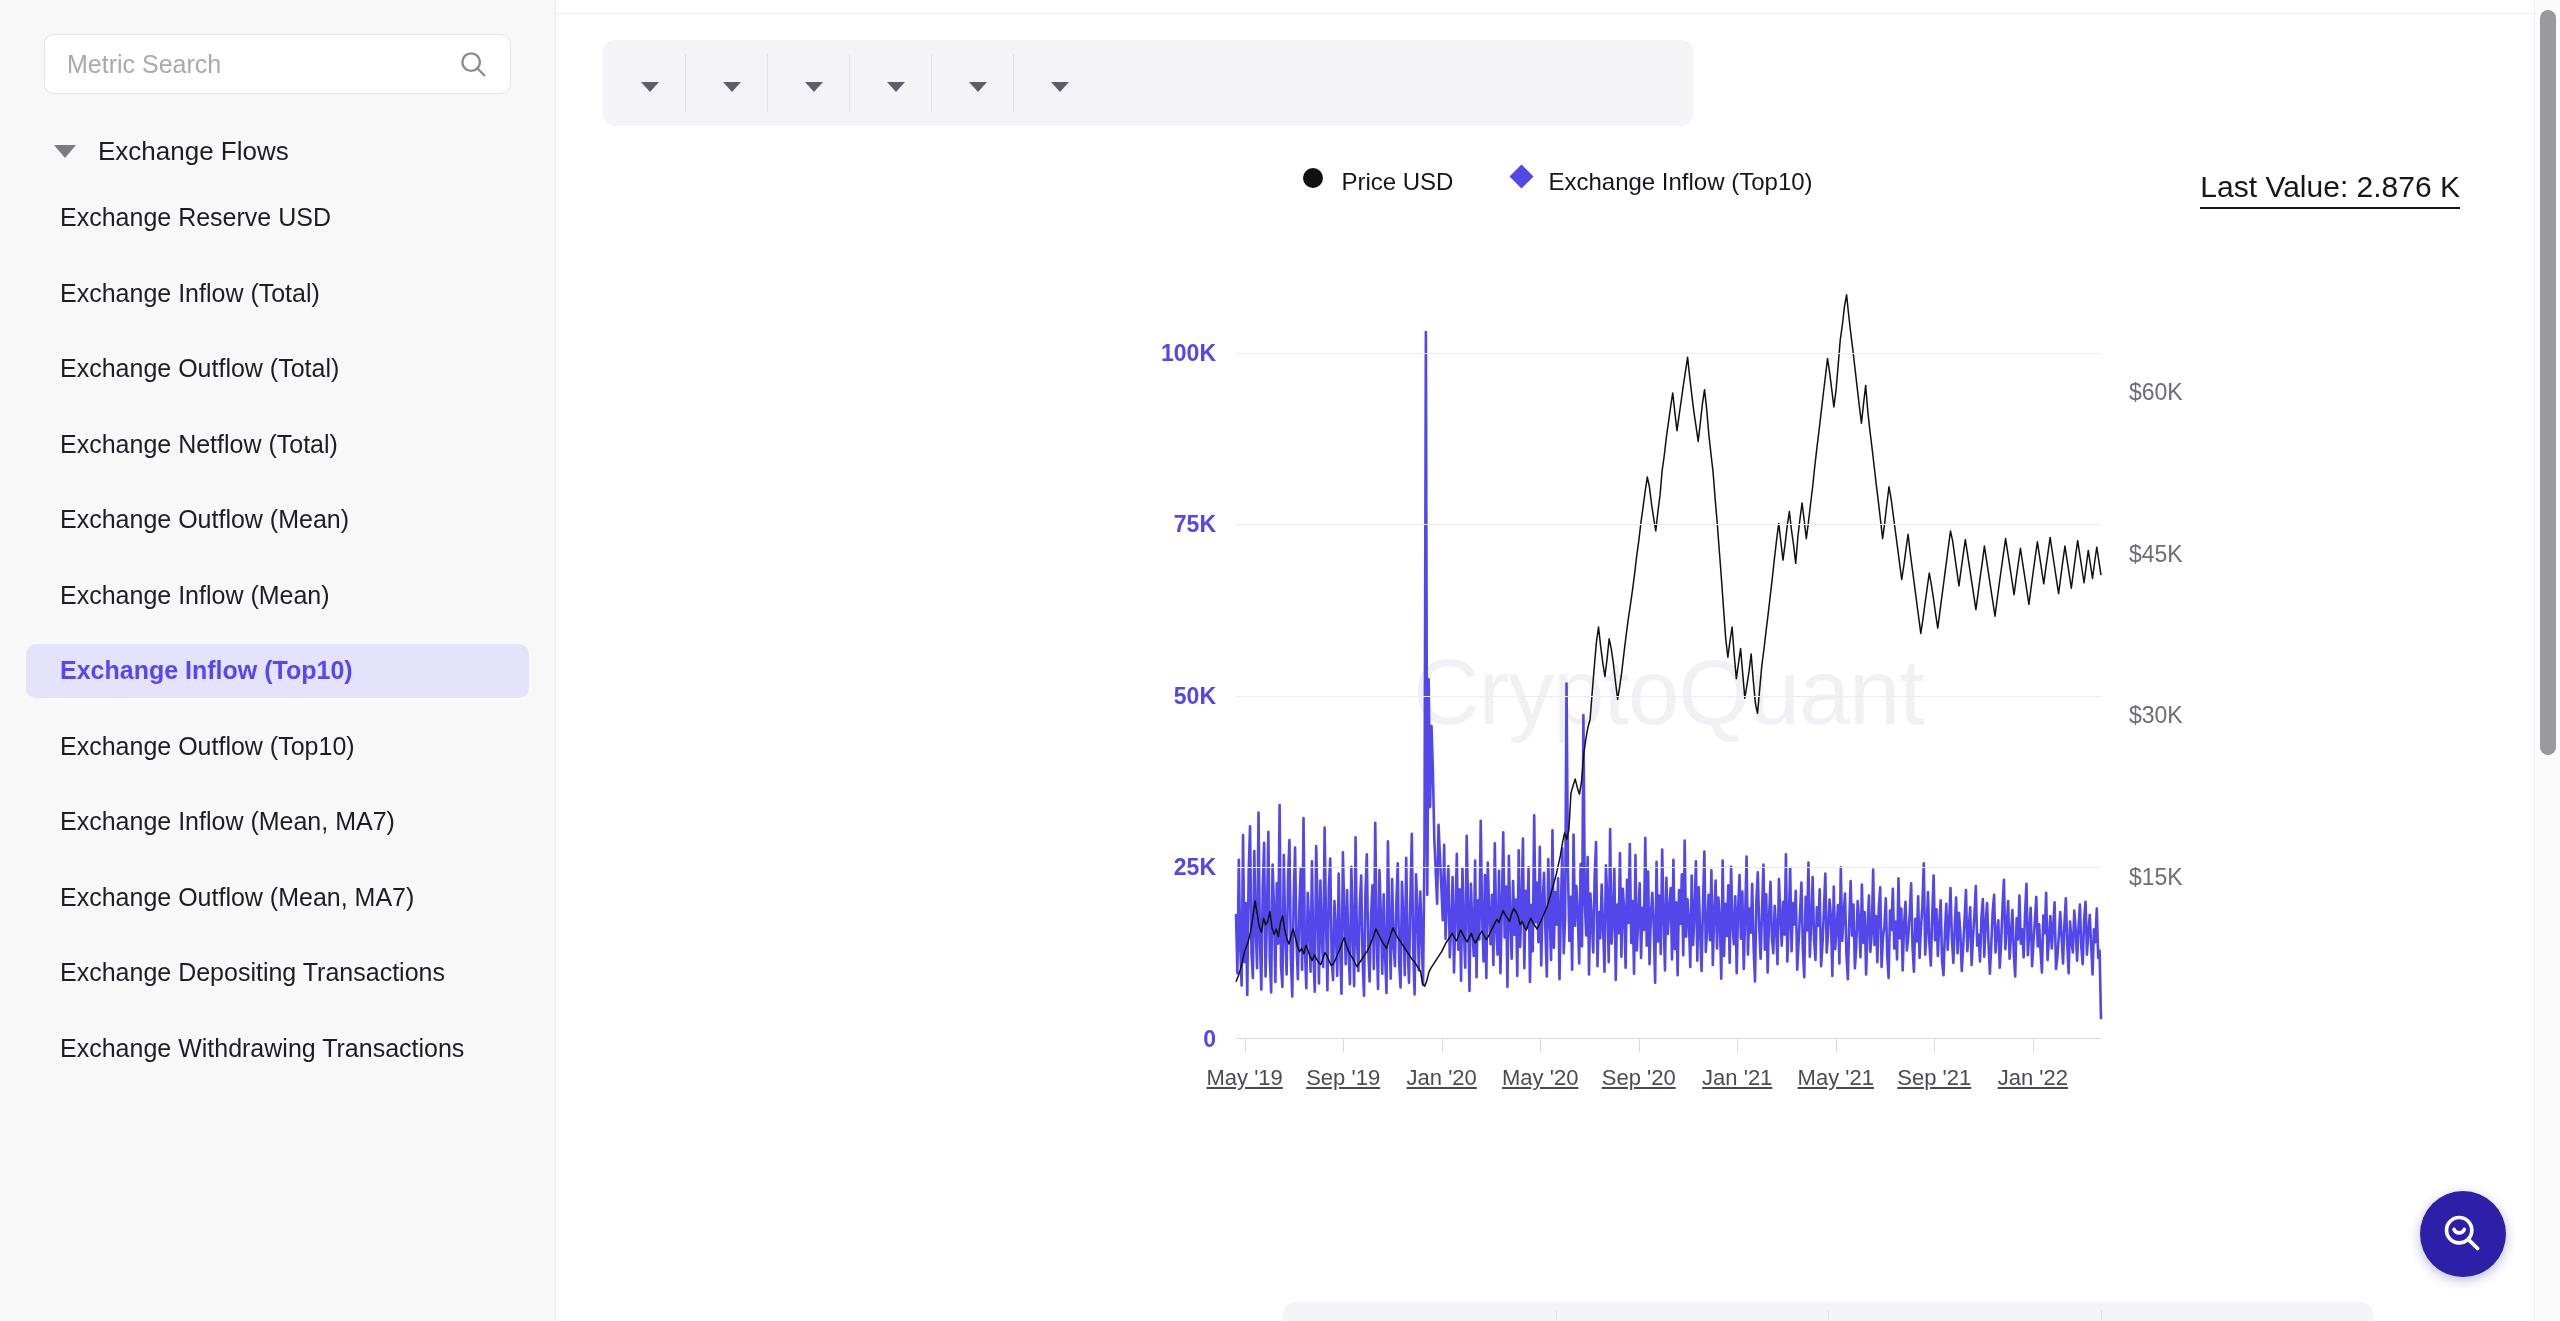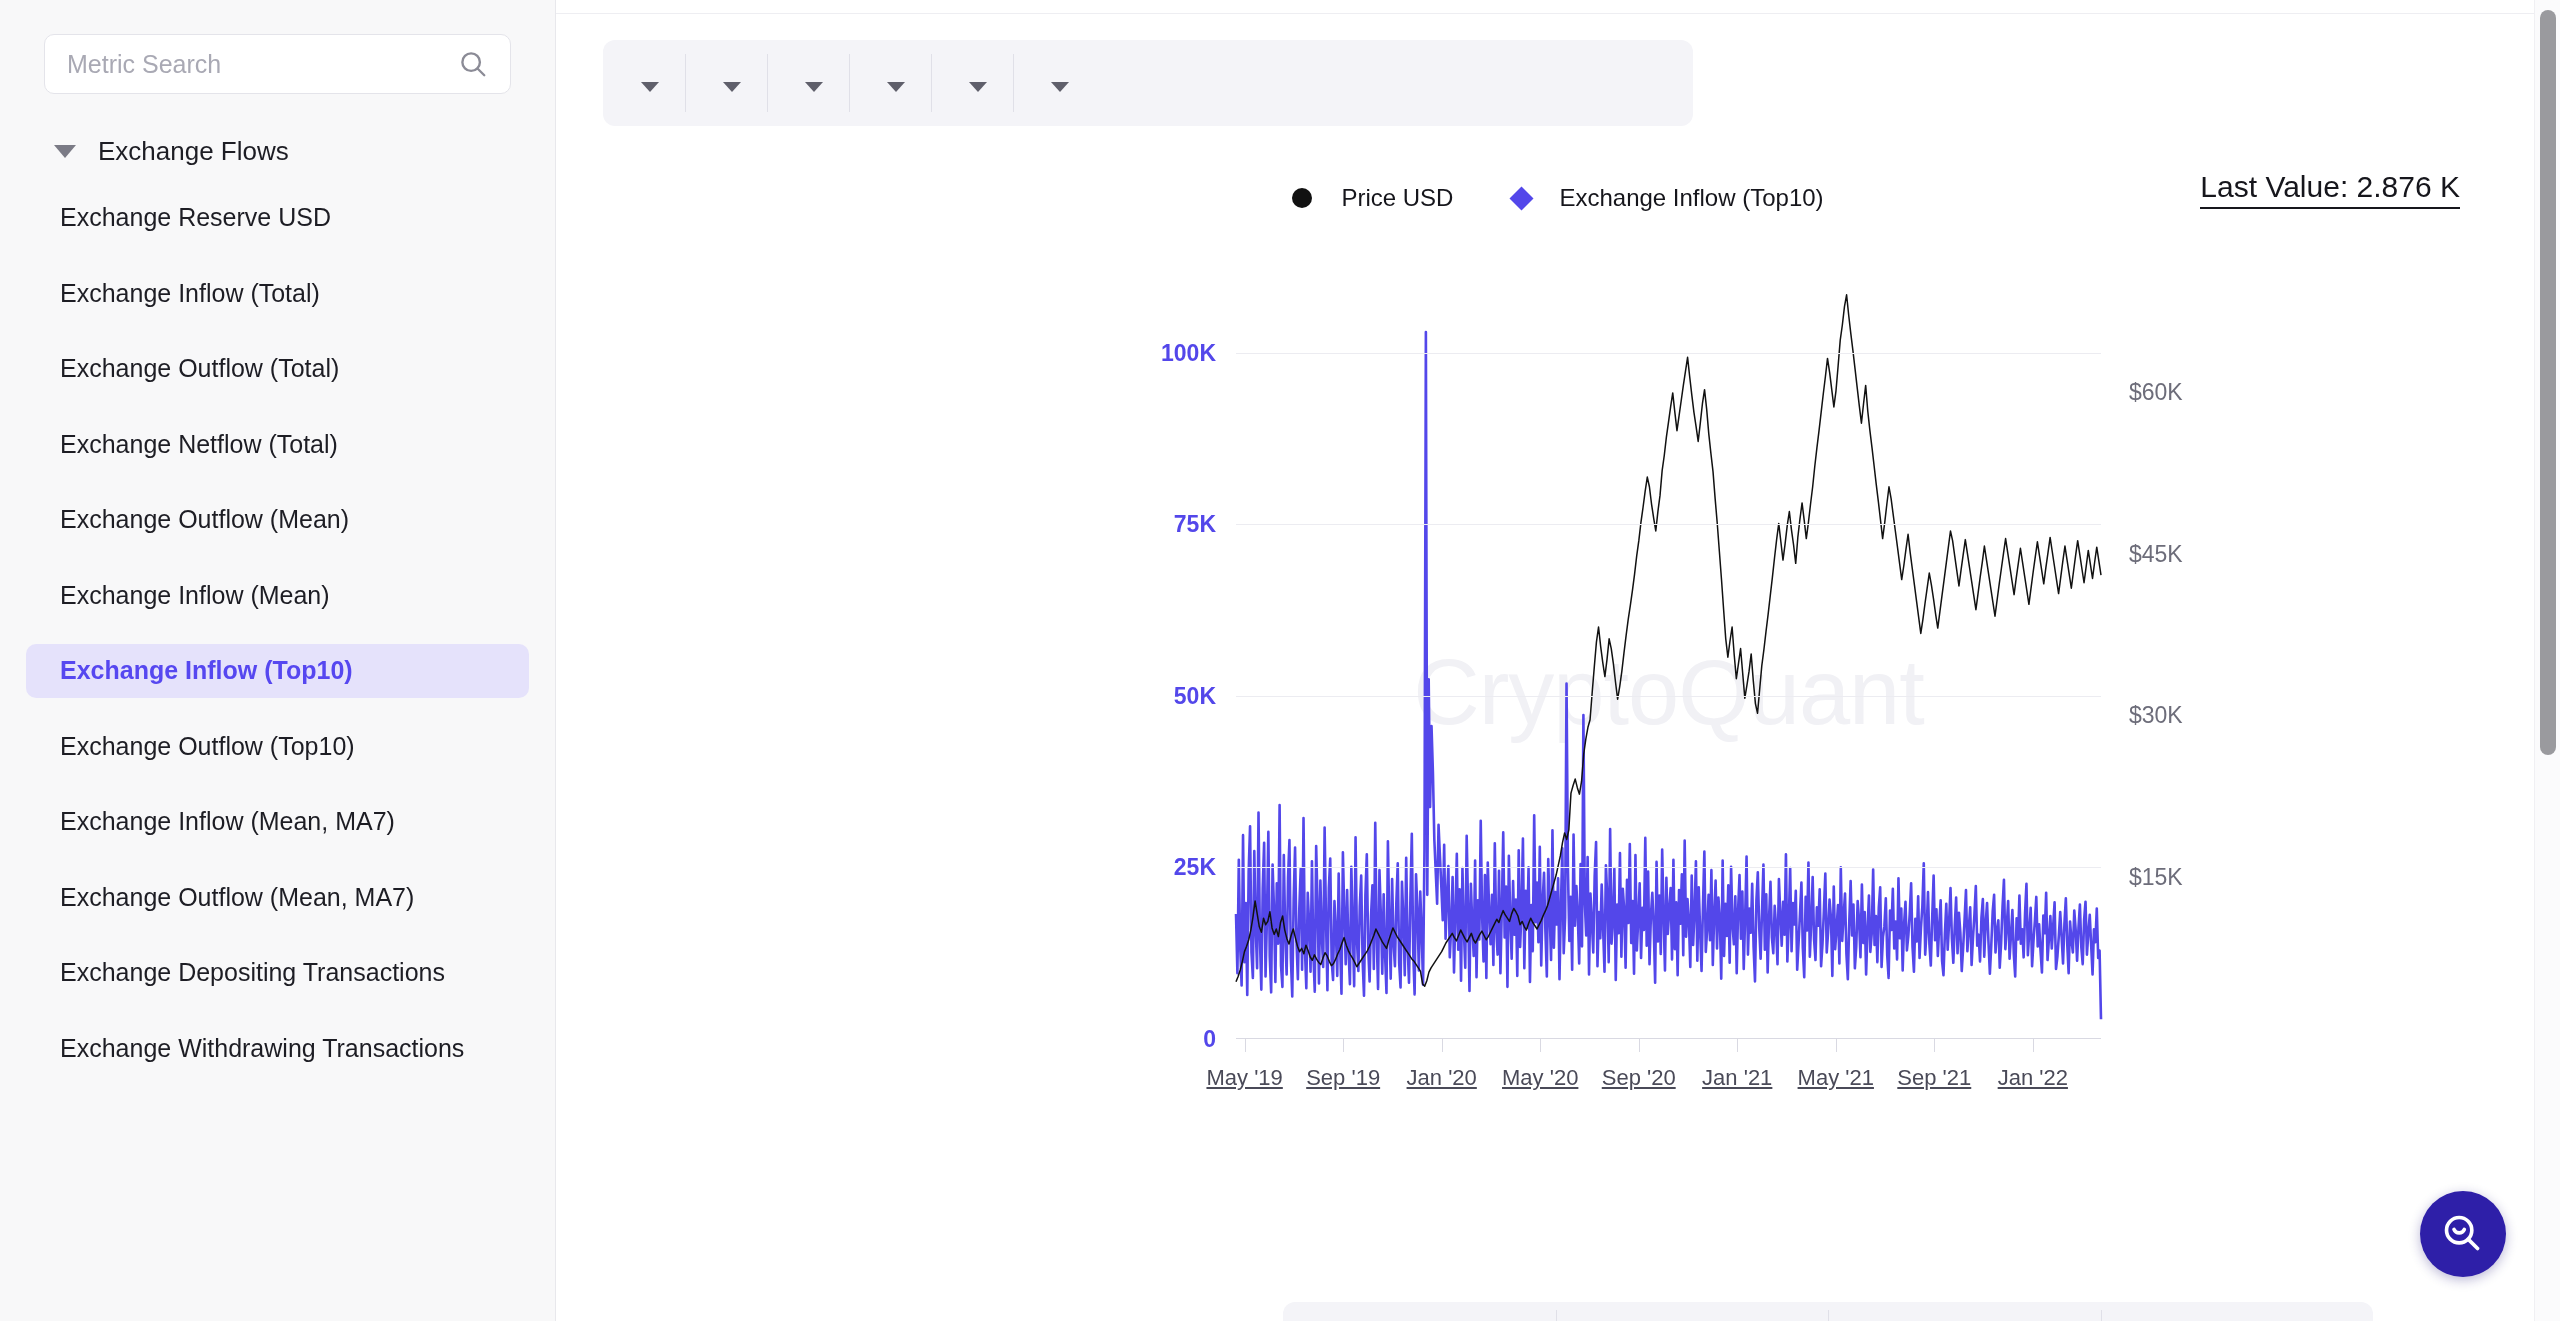--- a/index.html
+++ b/index.html
@@ -124,7 +124,7 @@
     position: absolute; left: 0; right: 0;
     display:flex; justify-content:center; align-items:center; gap: 60px;
   }
-  .legend-item { display:flex; align-items:center; gap: 29px; cursor:pointer;margin-top:16px; }
+  .legend-item { display:flex; align-items:flex-start; gap: 18px; cursor:pointer; }
   .legend-dot { width: 20px; height: 20px; border-radius: 50%; background:#111; }
   .legend-diamond { width: 17px; height: 17px; background:#5347ea; transform: rotate(45deg); }
   .legend-text { font-size: 24px; color: #16161c; }

